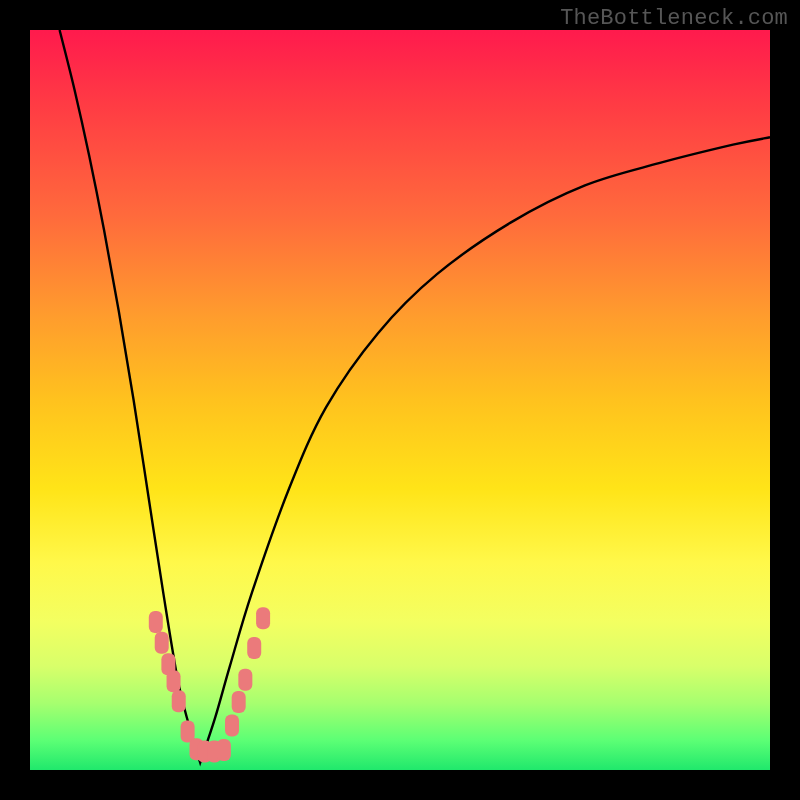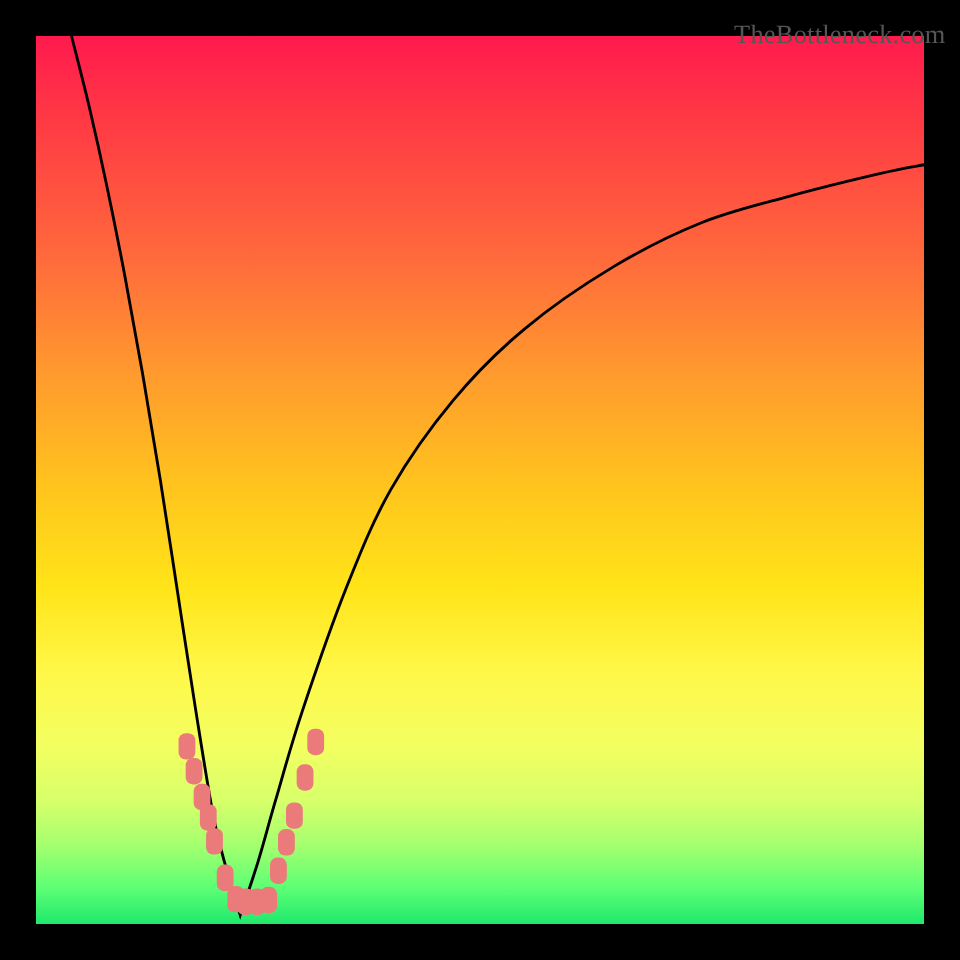--- a/index.html
+++ b/index.html
@@ -32,9 +32,9 @@
   }
   .watermark {
     position: absolute;
-    top: 16px;
+    top: 6px;
     right: 12px;
-    font-family: Liberation Serif, serif;
+    font-family: Liberation Mono, monospace;
     font-size: 22px;
     font-weight: 500;
     color: #565656;

